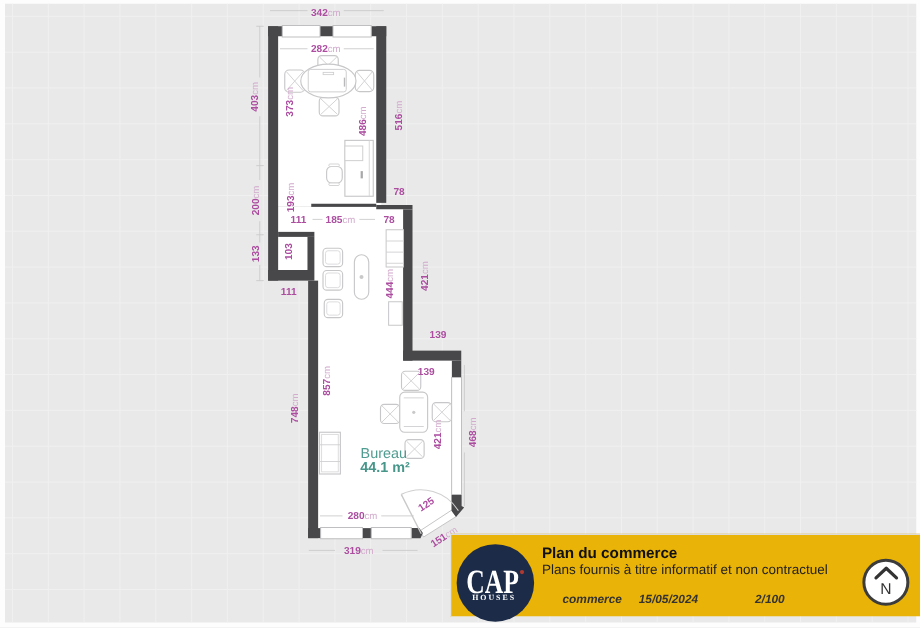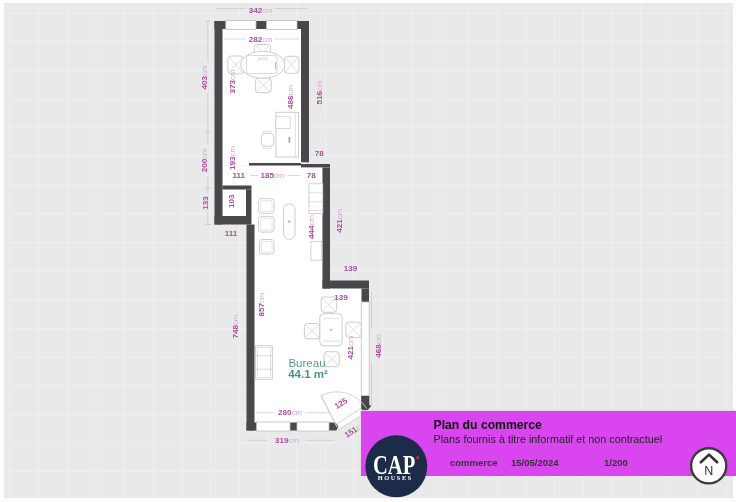--- a/index.html
+++ b/index.html
@@ -13,8 +13,8 @@
     background-size:28.66px 28.66px;
     background-position:5.6px 9.7px;}
   #plansvg{position:absolute;left:0;top:0;}
-  #titlebox{position:absolute;left:360px;top:410px;width:376px;height:65px;
-    background:#d946ef;border-top:1px solid #dcdcdc;border-left:1px solid #e2e2e2;}
+  #titlebox{position:absolute;left:360px;top:427px;width:376px;height:65px;
+    background:#eab308;border-top:1px solid #dcdcdc;border-left:1px solid #e2e2e2;}
   .tb-title{position:absolute;left:72.5px;top:7px;font-size:12.2px;font-weight:bold;color:#111;}
   .tb-sub{position:absolute;left:72.5px;top:21.5px;font-size:10.8px;color:#222;}
   .tb-row{position:absolute;top:46px;font-size:9.5px;color:#333;}

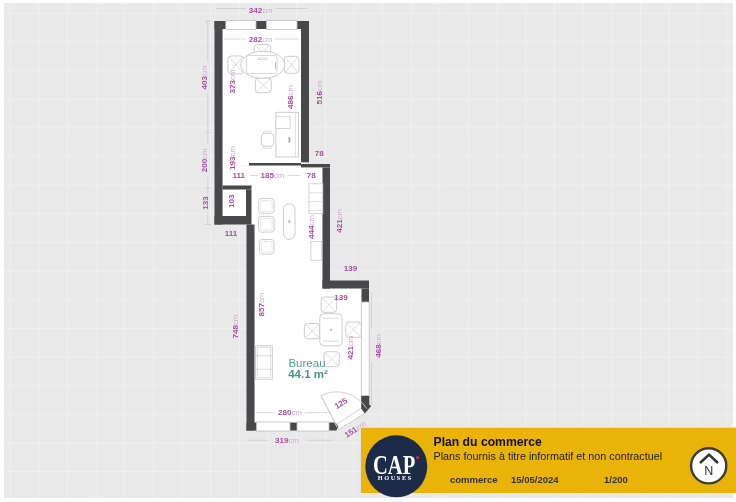--- a/index.html
+++ b/index.html
@@ -17,7 +17,7 @@
     background:#eab308;border-top:1px solid #dcdcdc;border-left:1px solid #e2e2e2;}
   .tb-title{position:absolute;left:72.5px;top:7px;font-size:12.2px;font-weight:bold;color:#111;}
   .tb-sub{position:absolute;left:72.5px;top:21.5px;font-size:10.8px;color:#222;}
-  .tb-row{position:absolute;top:46px;font-size:9.5px;color:#333;}
+  .tb-row{position:absolute;top:46px;font-size:9.5px;color:#333;font-style:italic;}
 </style>
 </head>
 <body>

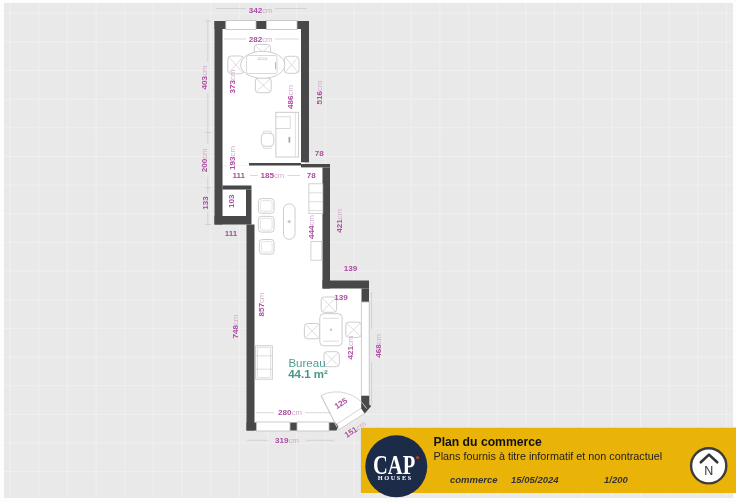--- a/index.html
+++ b/index.html
@@ -235,7 +235,7 @@
 
   <div class="tb-row" style="left:89px;font-weight:bold;">commerce</div>
   <div class="tb-row" style="left:150px;font-weight:bold;">15/05/2024</div>
-  <div class="tb-row" style="left:243px;font-weight:bold;">1/200</div>
+  <div class="tb-row" style="left:243px;font-weight:bold;">2/100</div>
 </div>
 <svg id="logosvg" width="736" height="502" viewBox="0 0 736 502" style="position:absolute;left:0;top:0;">
 

